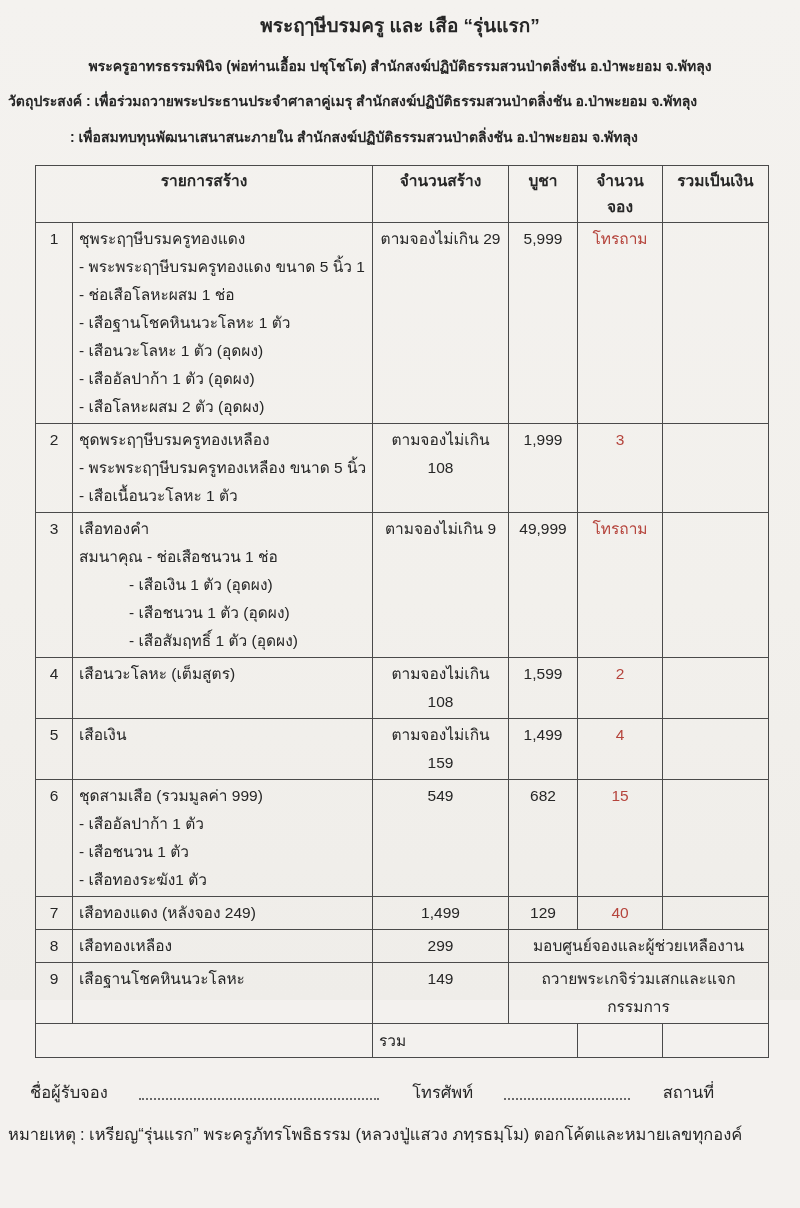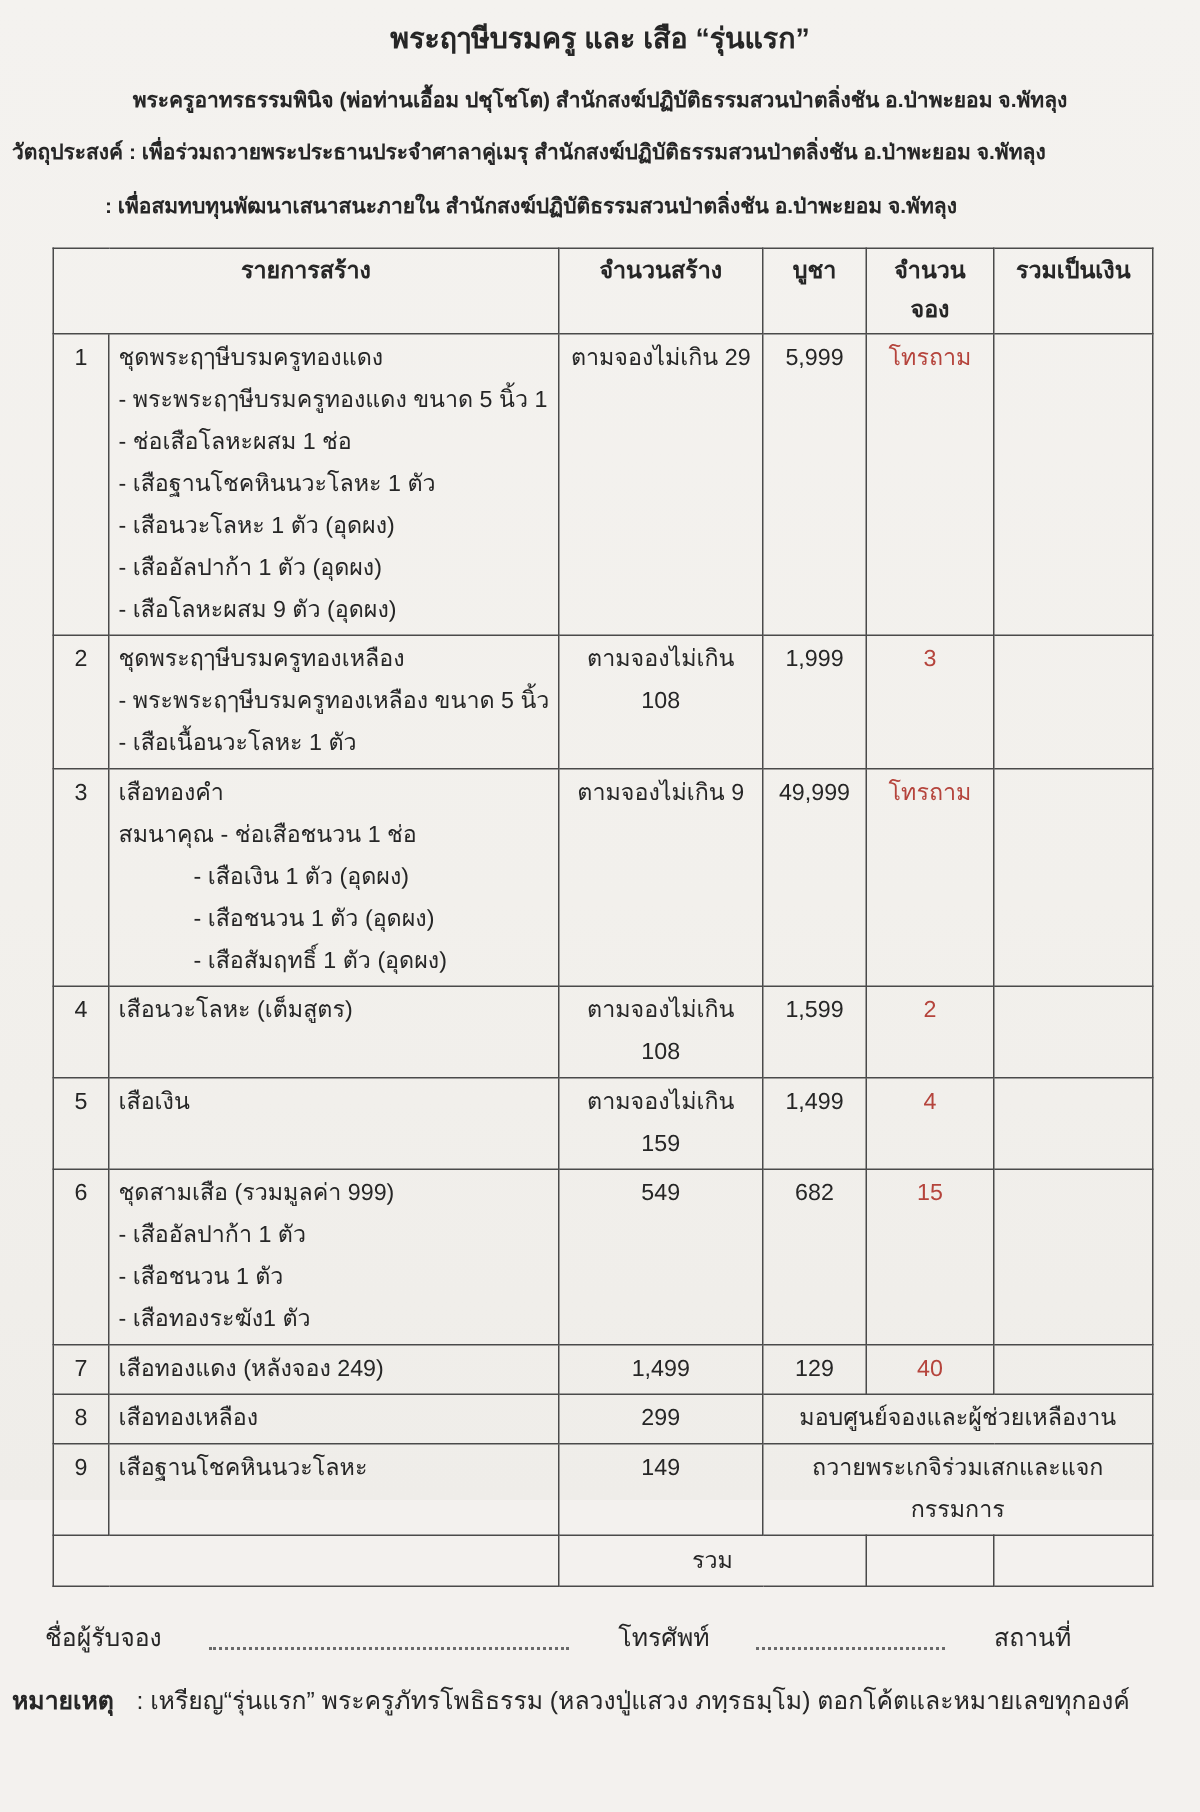--- a/index.html
+++ b/index.html
@@ -92,7 +92,7 @@
     <tr>
       <td class="cno">1</td>
       <td>
-        <div class="dline">ชุดพระฤๅษีบรมครูทองแดง</div>
+        <div class="dline">ชุพระฤๅษีบรมครูทองแดง</div>
         <div class="dline">- พระพระฤๅษีบรมครูทองแดง ขนาด 5 นิ้ว 1 องค์</div>
         <div class="dline">- ช่อเสือโลหะผสม 1 ช่อ</div>
         <div class="dline">- เสือฐานโชคหินนวะโลหะ 1 ตัว</div>

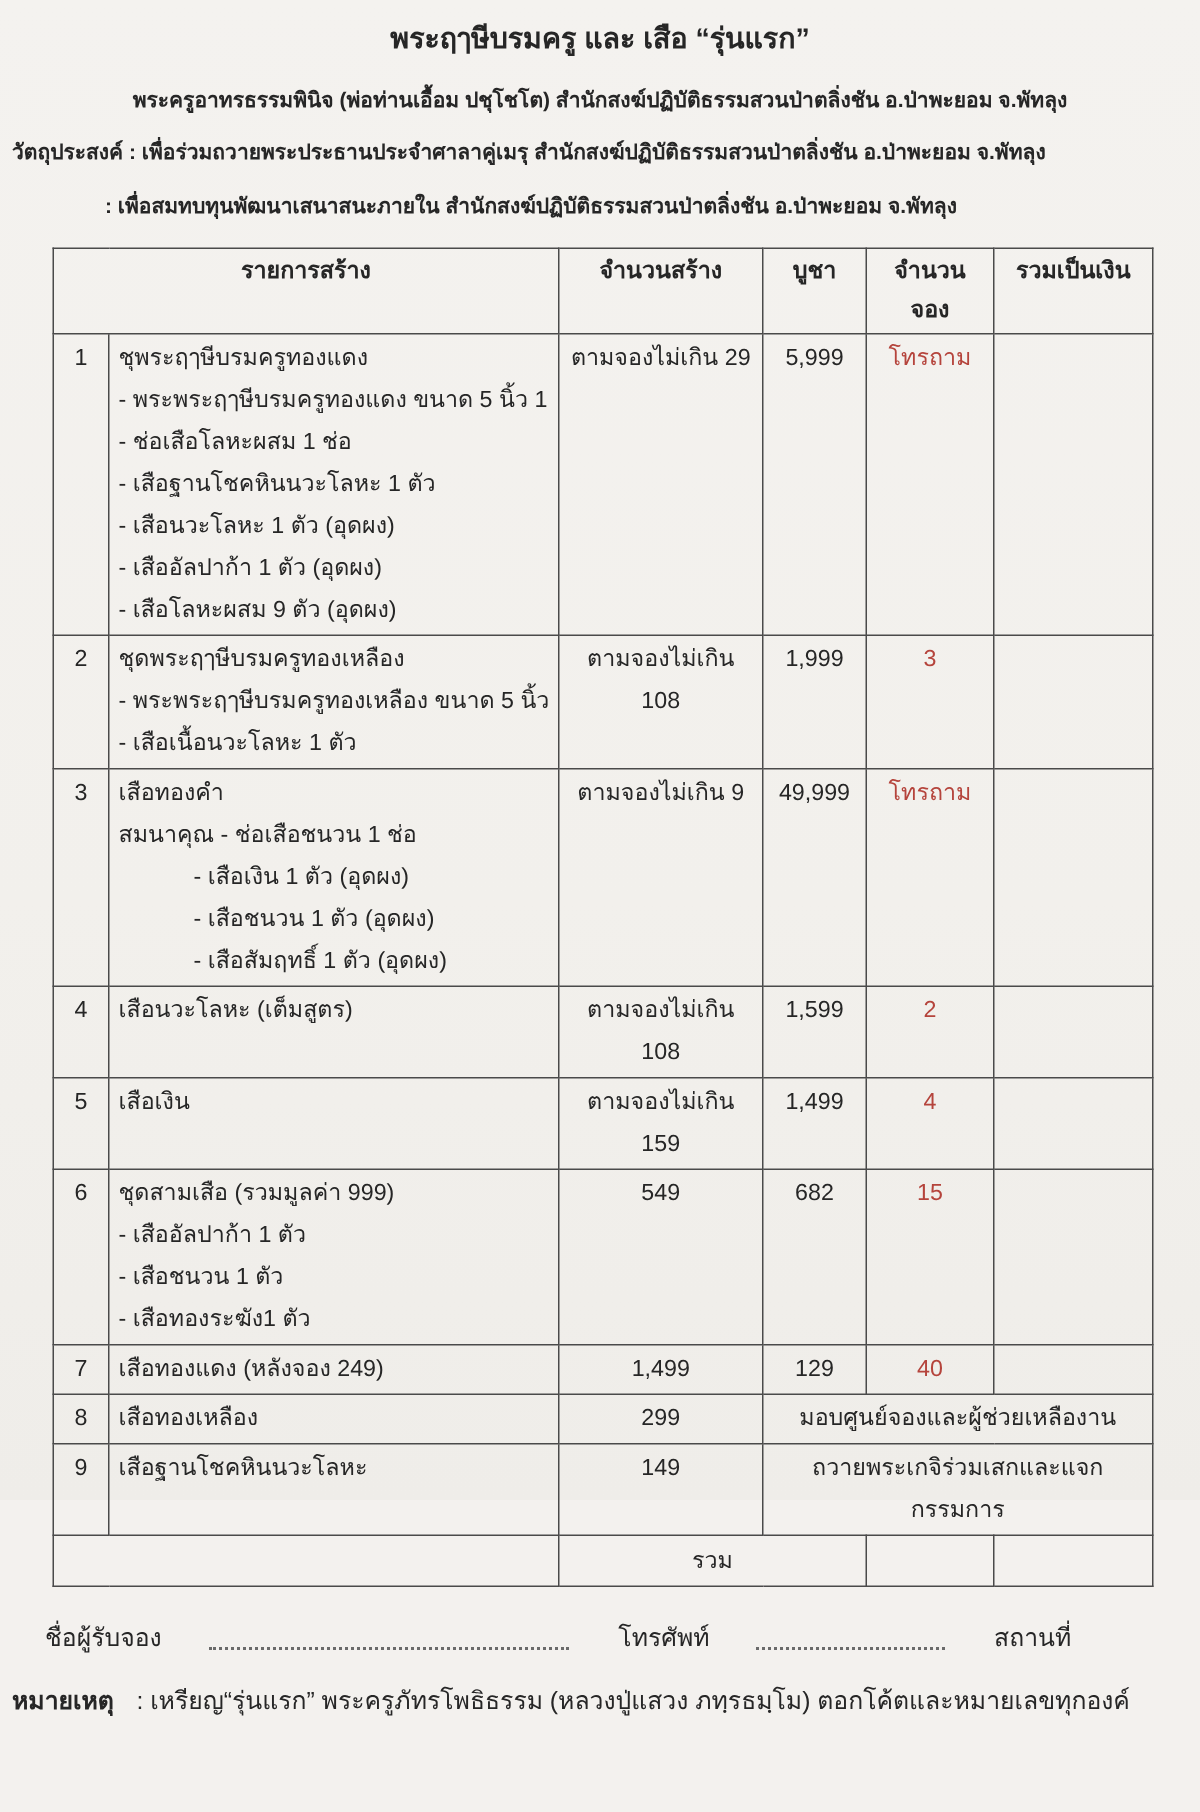--- a/index.html
+++ b/index.html
@@ -98,7 +98,7 @@
         <div class="dline">- เสือฐานโชคหินนวะโลหะ 1 ตัว</div>
         <div class="dline">- เสือนวะโลหะ 1 ตัว (อุดผง)</div>
         <div class="dline">- เสืออัลปาก้า 1 ตัว (อุดผง)</div>
-        <div class="dline">- เสือโลหะผสม 9 ตัว (อุดผง)</div>
+        <div class="dline">- เสือโลหะผสม 2 ตัว (อุดผง)</div>
       </td>
       <td class="cqty">ตามจองไม่เกิน 29</td>
       <td class="cprice">5,999</td>

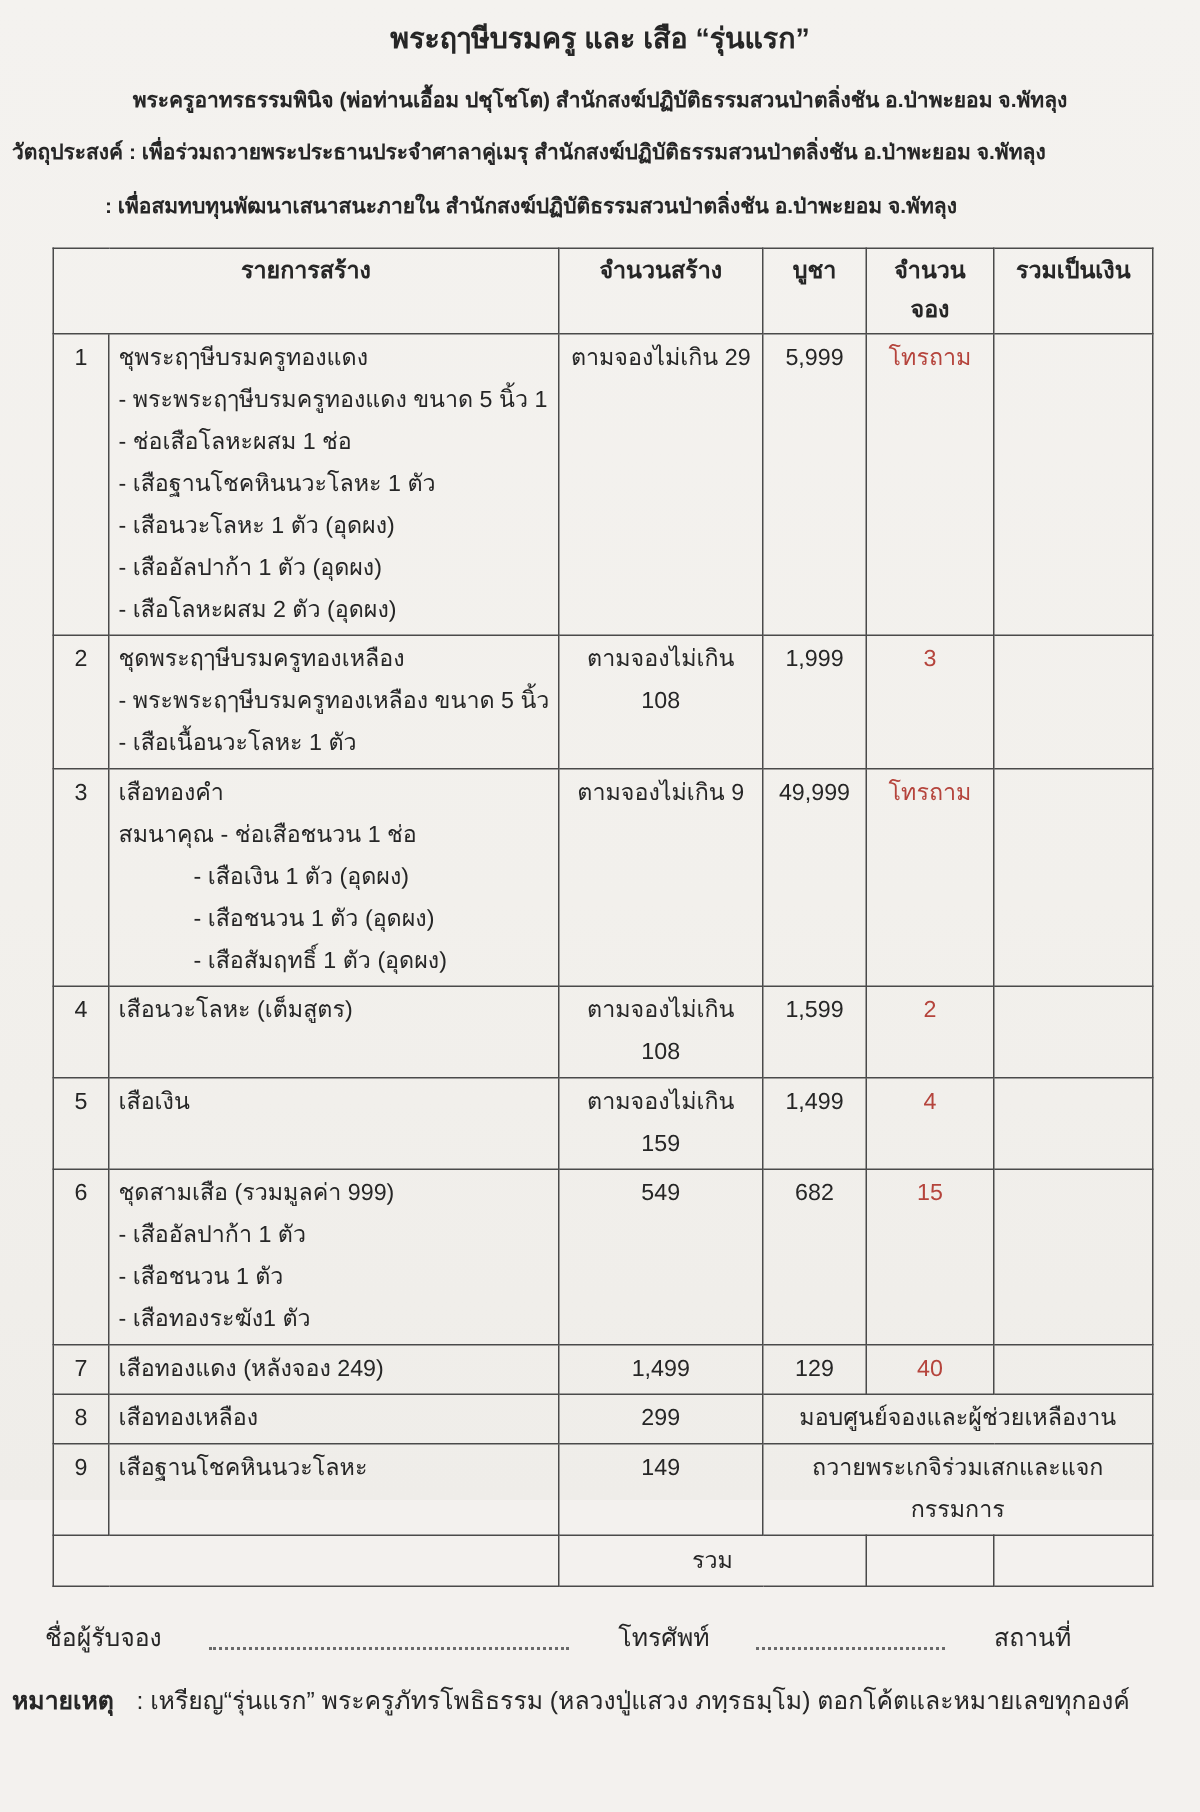--- a/index.html
+++ b/index.html
@@ -41,7 +41,7 @@
   .ind{padding-left:50px;}
   tr.sumrow td{height:29px;line-height:29px;}
   td.noborder{border:none;background:transparent;}
-  td.sumcell{text-align:center;font-weight:600;}
+  td.sumcell{font-weight:600;}
   
   .signrow{
     display:flex;align-items:flex-end;

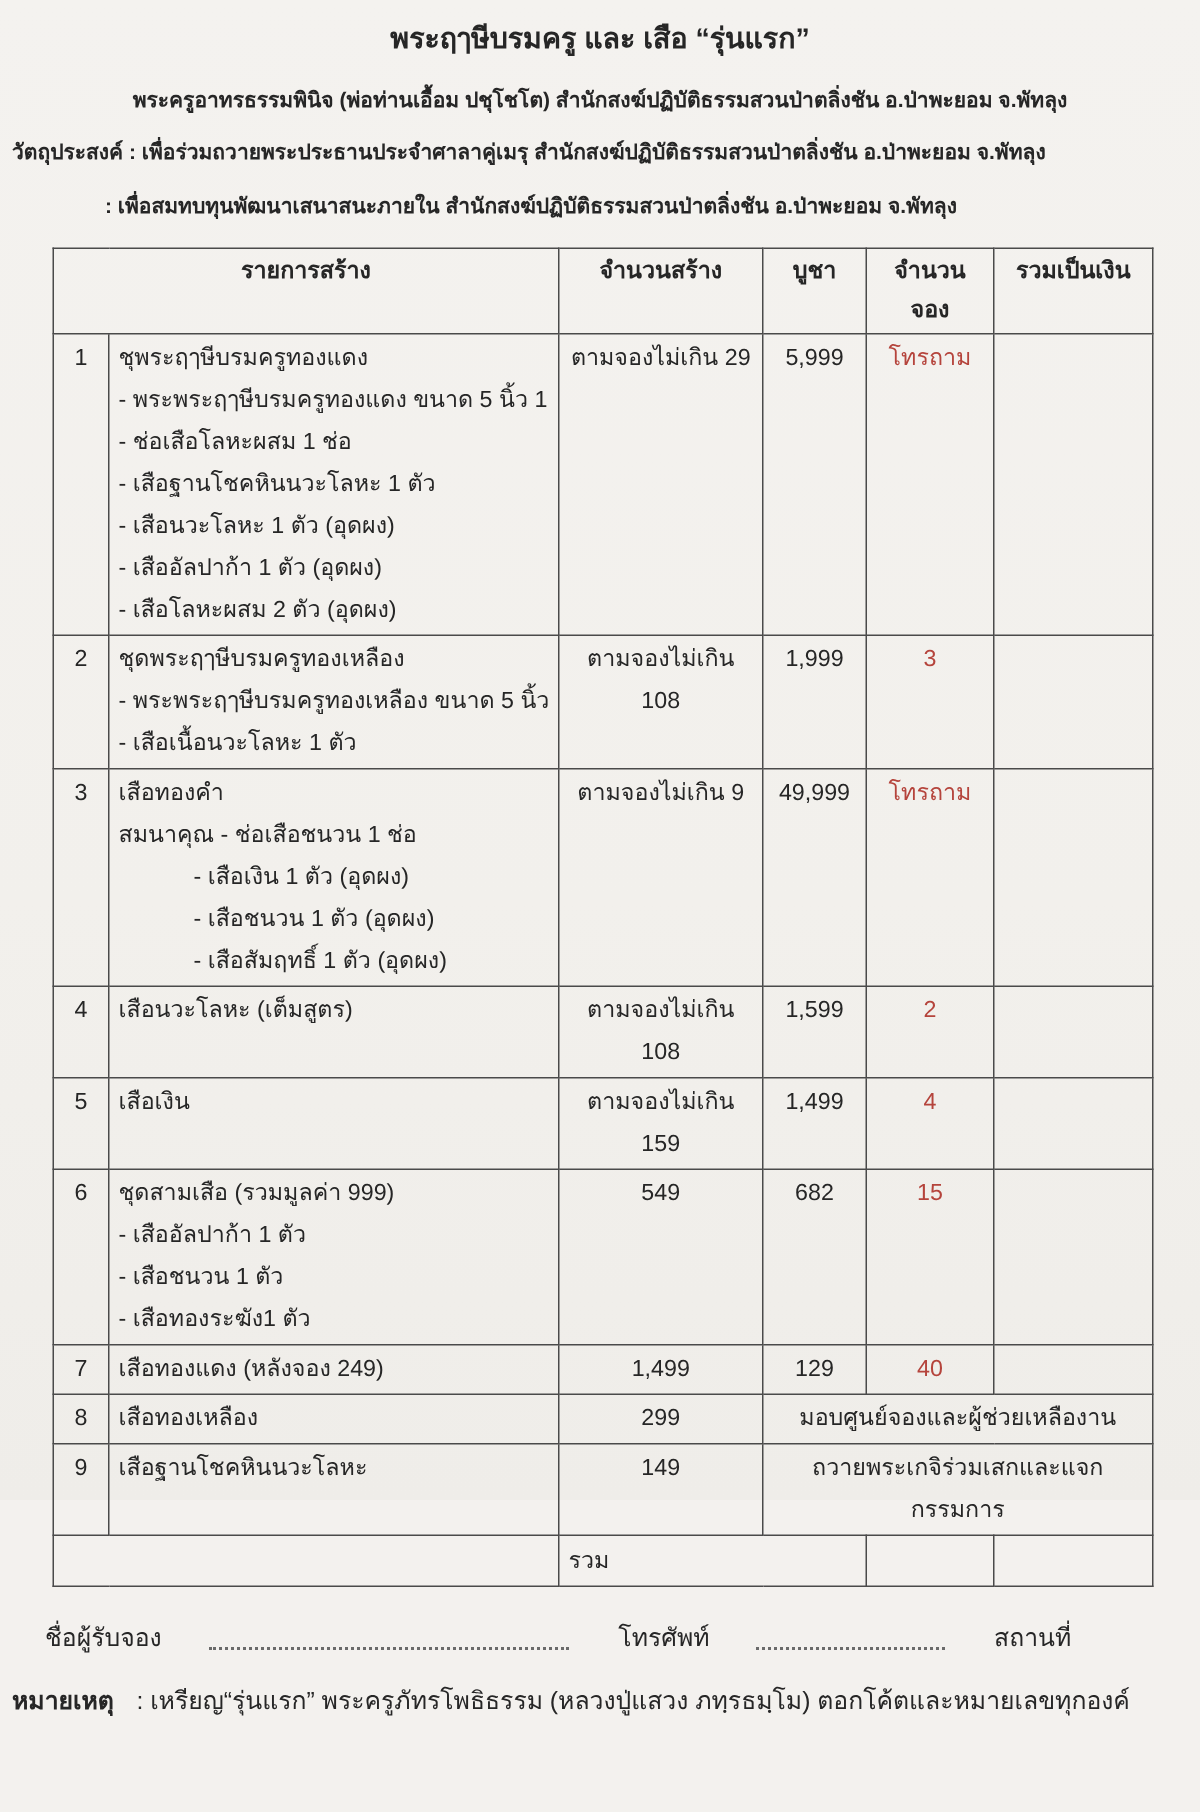--- a/index.html
+++ b/index.html
@@ -57,7 +57,7 @@
   
   .notes{margin:16px 8px 0 8px;font-size:16.5px;line-height:30px;}
   .note-line{margin:0;}
-  .note-first .nlabel{font-weight:bold;margin-right:15px;}
+  .note-first .nlabel{font-weight:normal;margin-right:4px;}
 </style>
 </head>
 <body>

